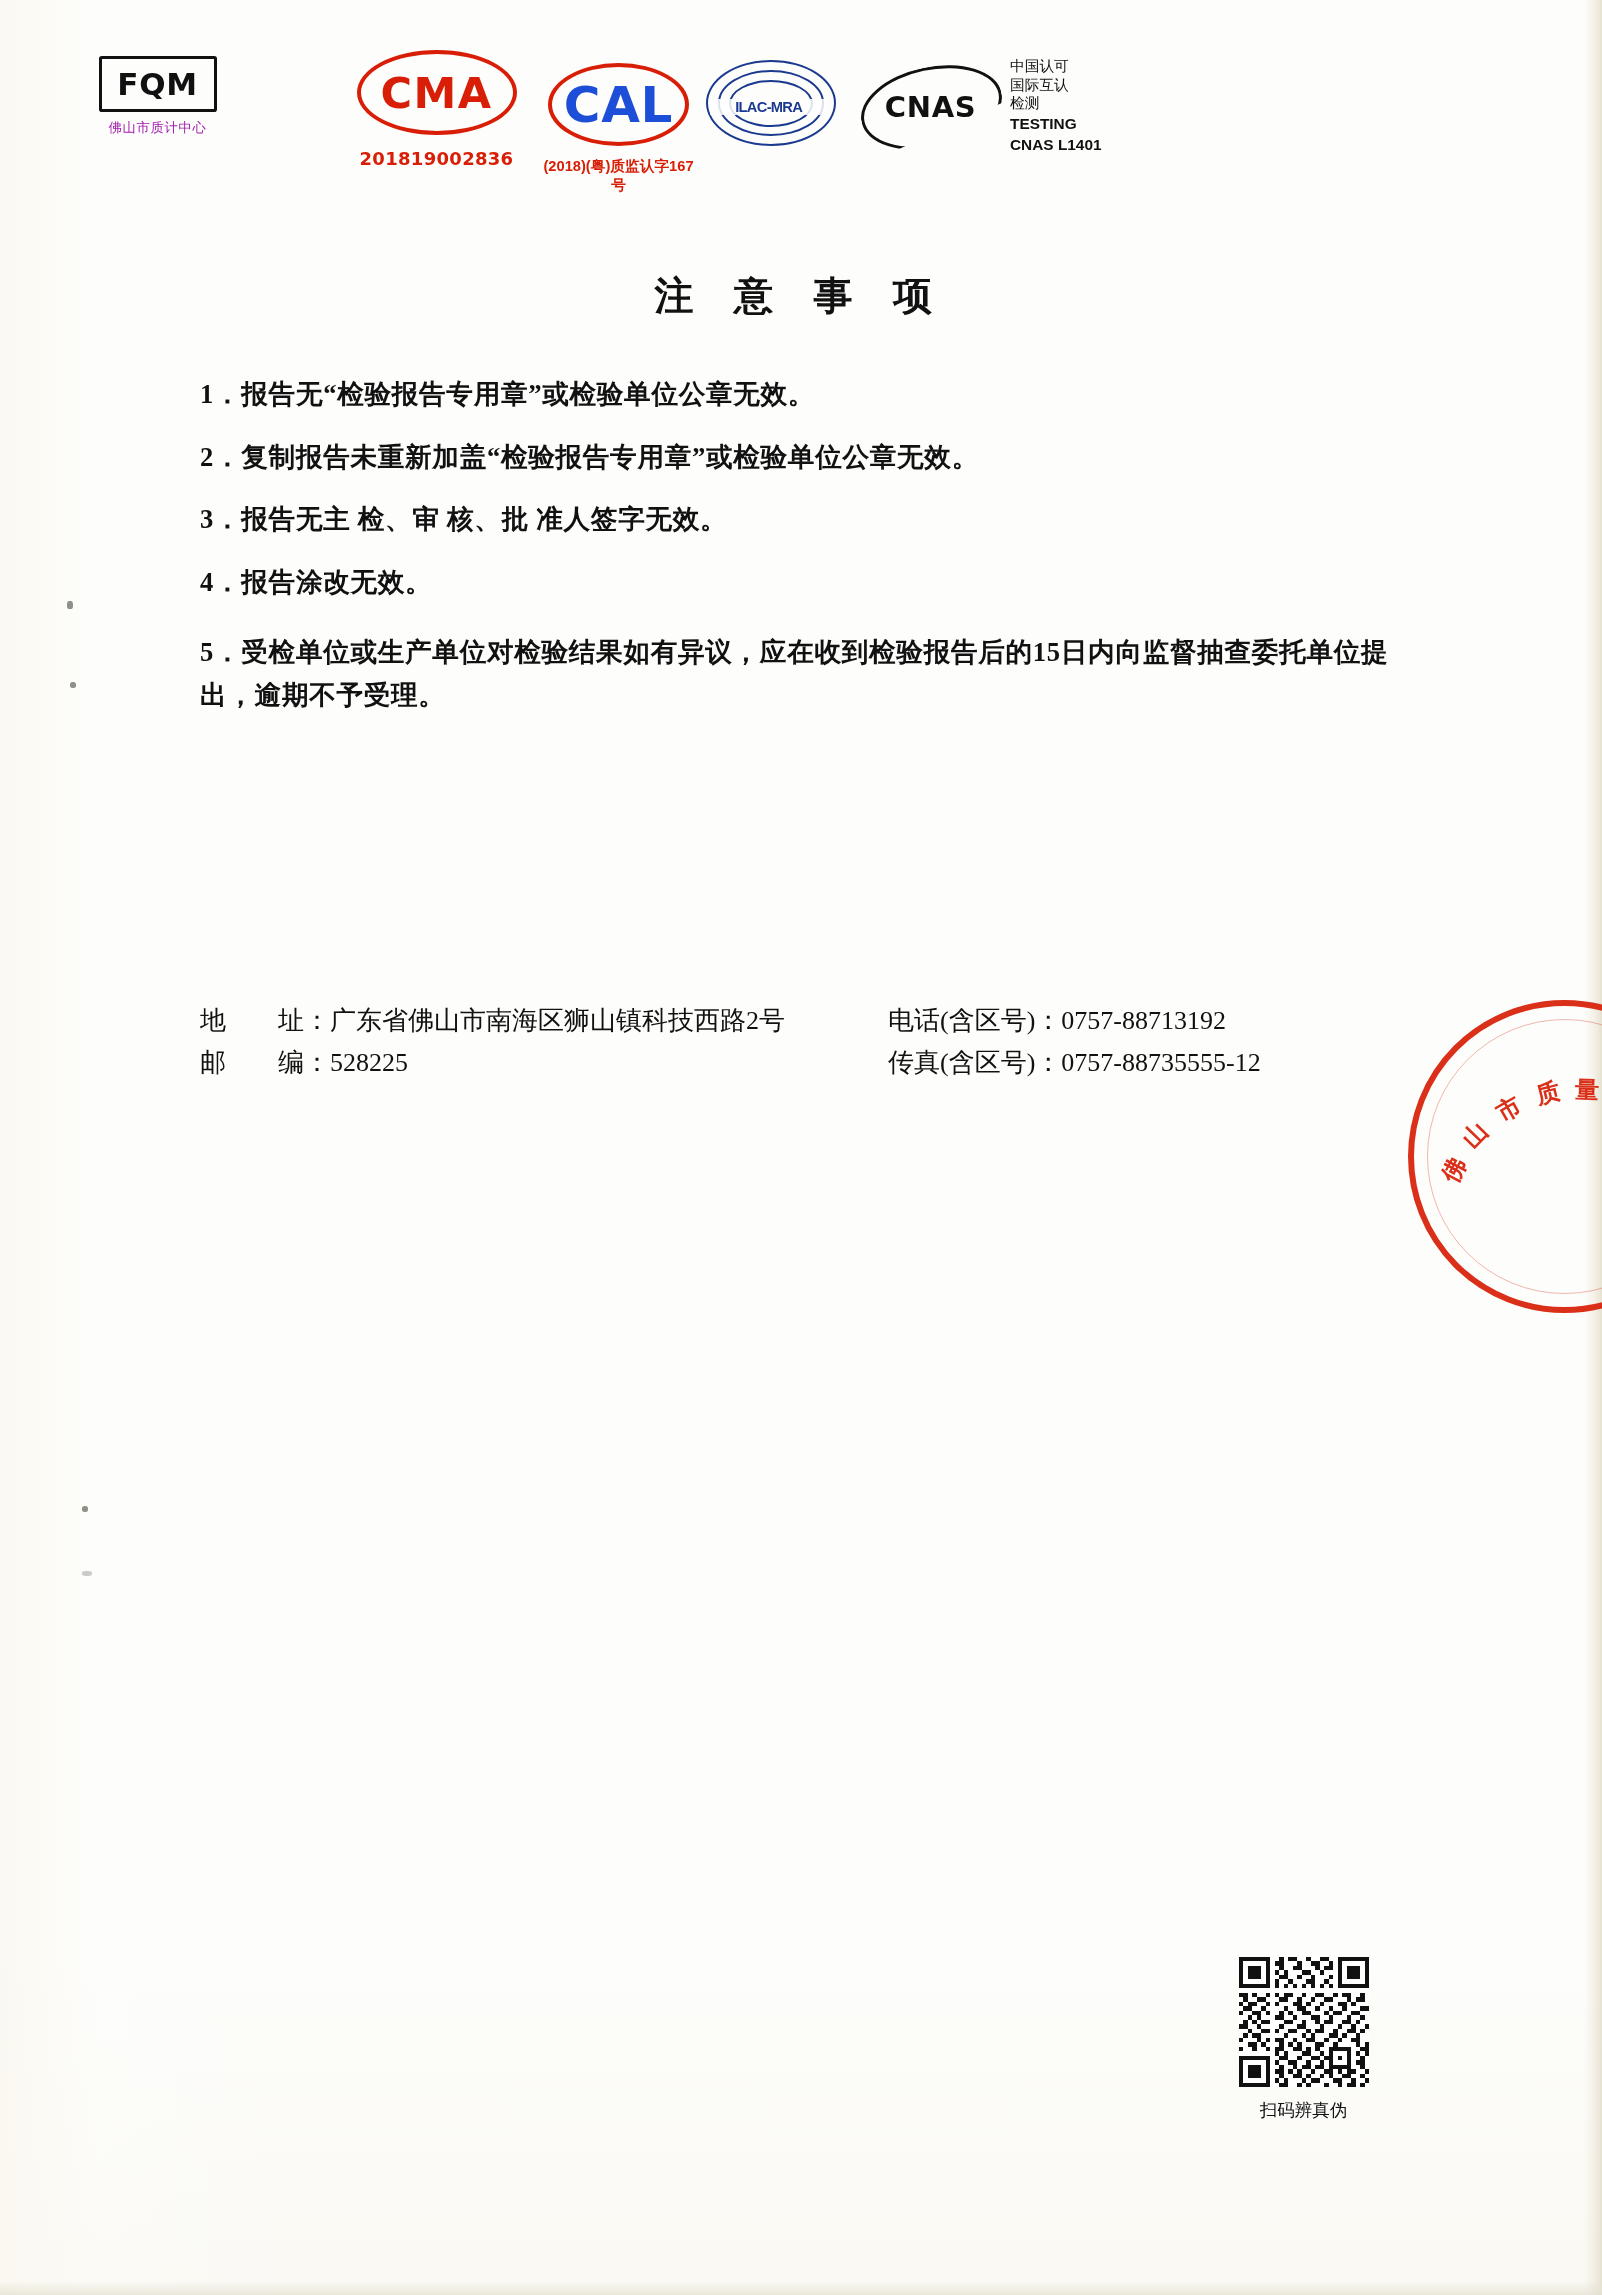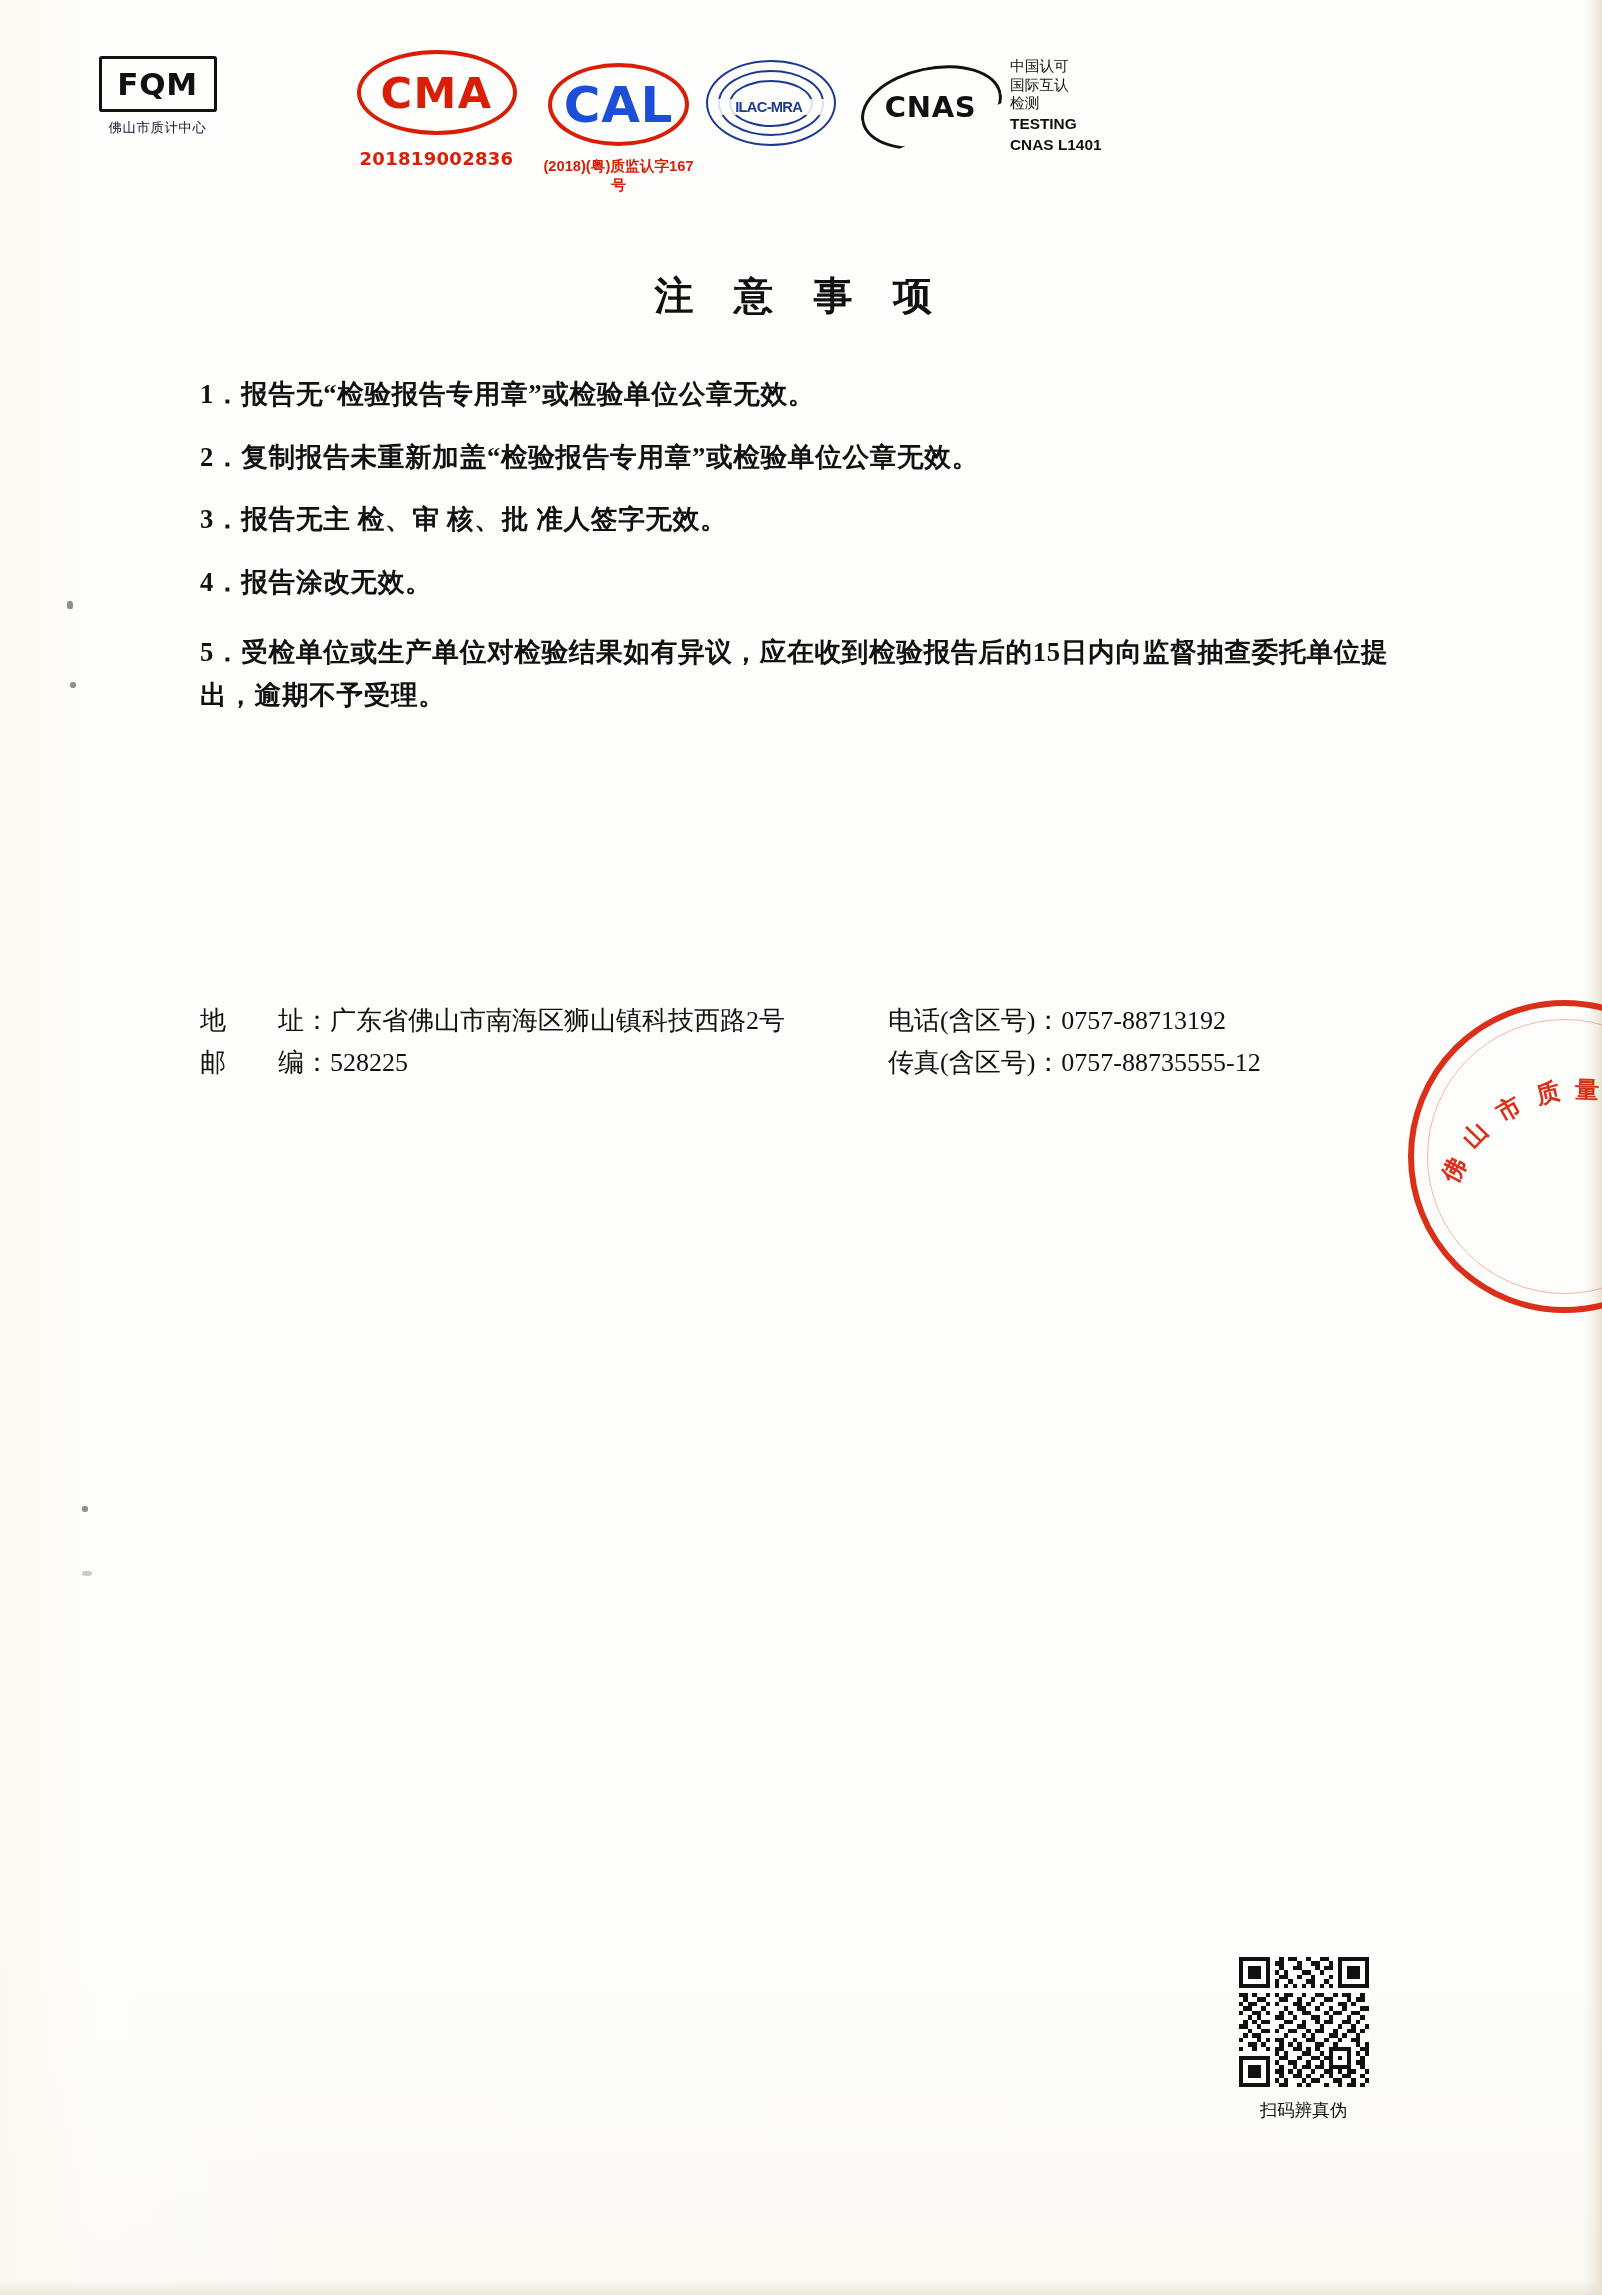--- a/index.html
+++ b/index.html
@@ -80,7 +80,7 @@
     margin-top: 7px;
     font-size: 13.3px;
     font-family: Liberation Sans, sans-serif;
-    color: #0f172a;
+    color: #a21caf;
     letter-spacing: 0.7px;
   }
 

